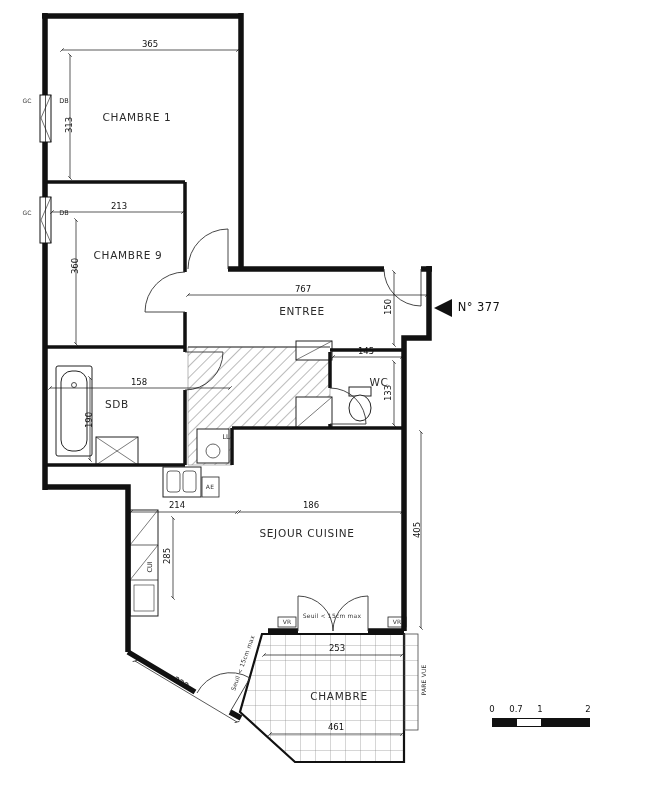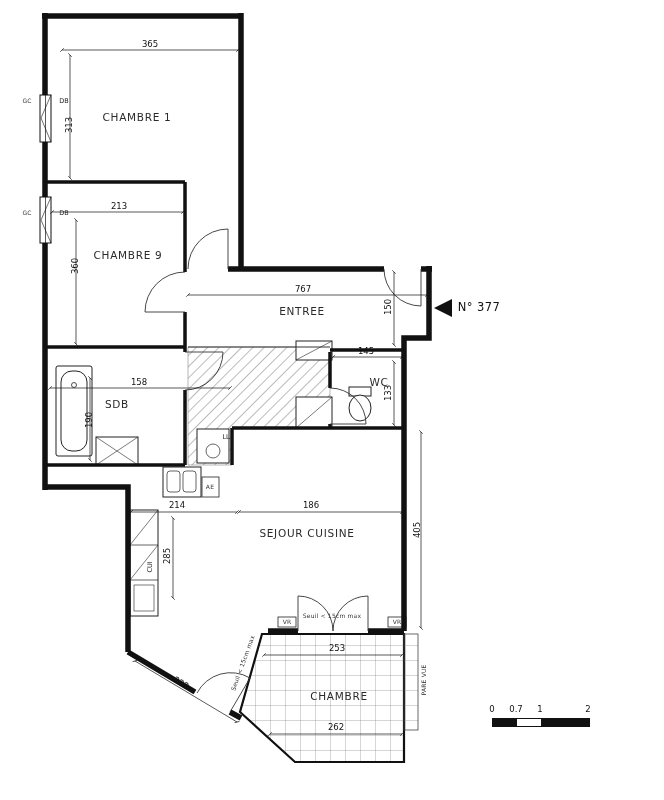--- a/index.html
+++ b/index.html
@@ -193,7 +193,7 @@
 <div class="lab dim" style="left:167px;top:556px;transform:translate(-50%,-50%) rotate(-90deg)">285</div>
 <div class="lab dim" style="left:417px;top:530px;transform:translate(-50%,-50%) rotate(-90deg)">405</div>
 <div class="lab dim" style="left:337px;top:648px">253</div>
-<div class="lab dim" style="left:336px;top:727px">262</div>
+<div class="lab dim" style="left:336px;top:727px">461</div>
 <div class="lab dim" style="left:181px;top:683px;transform:translate(-50%,-50%) rotate(31deg)">222</div>
 
 <div class="lab tiny" style="left:27px;top:101px">GC</div>

